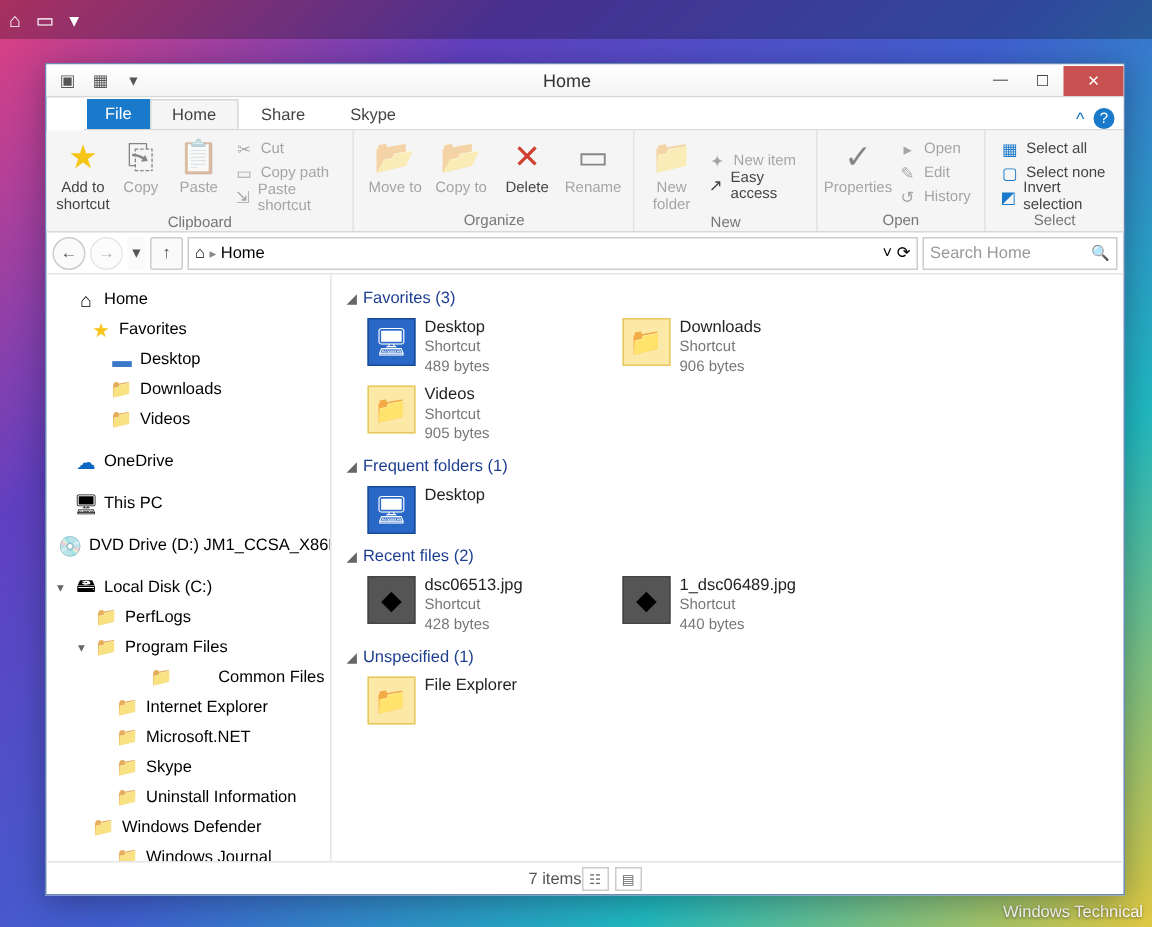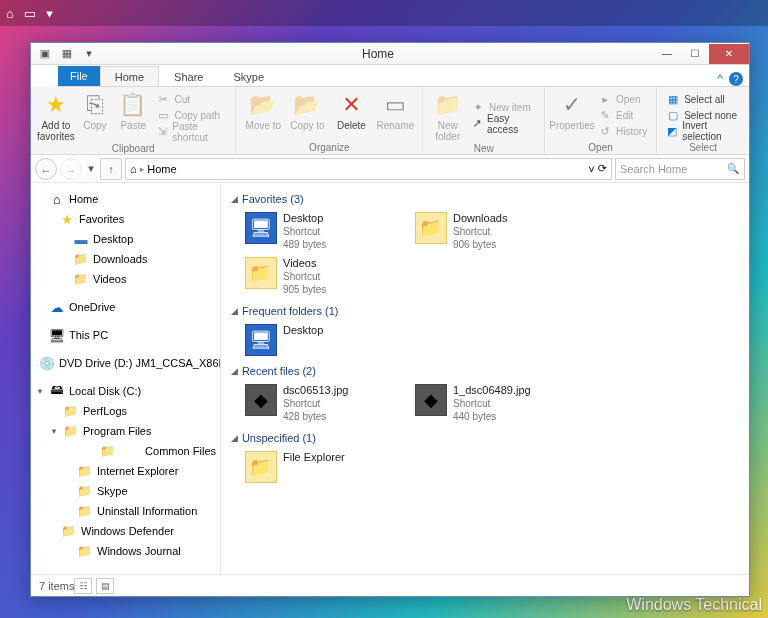--- a/index.html
+++ b/index.html
@@ -158,7 +158,7 @@
       <div class="ribbon-group-body">
         <div class="rbtn-big">
           <div class="ico" style="color:#f5c518;">★</div>
-          <div class="lbl">Add to favorites</div>
+          <div class="lbl">Add to shortcut</div>
         </div>
         <div class="rbtn-big disabled">
           <div class="ico">⎘</div>

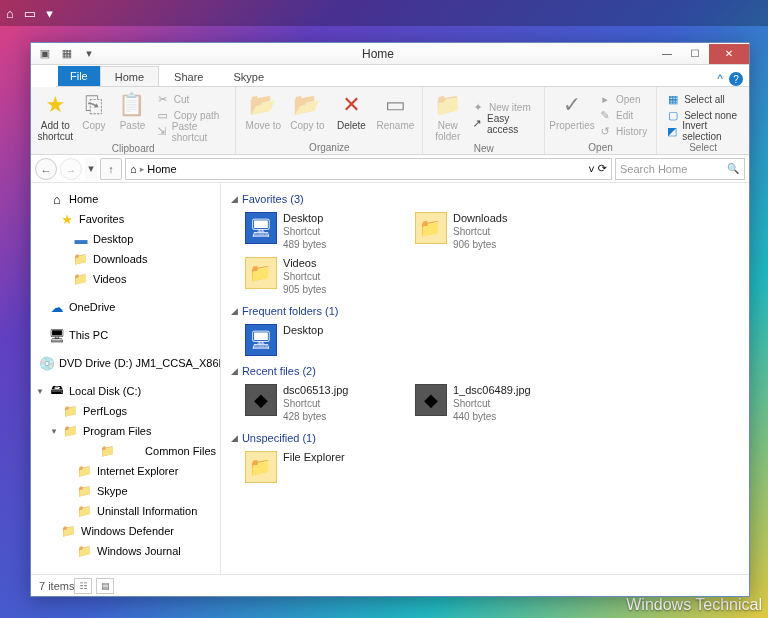--- a/index.html
+++ b/index.html
@@ -367,6 +367,11 @@
           <div class="tree-item" style="padding-left: 32px;">
             <span class="exp"></span>
             <span class="ico folder-ico"></span>
+            <span>Microsoft.NET</span>
+          </div>
+          <div class="tree-item" style="padding-left: 32px;">
+            <span class="exp"></span>
+            <span class="ico folder-ico"></span>
             <span>Skype</span>
           </div>
           <div class="tree-item" style="padding-left: 32px;">

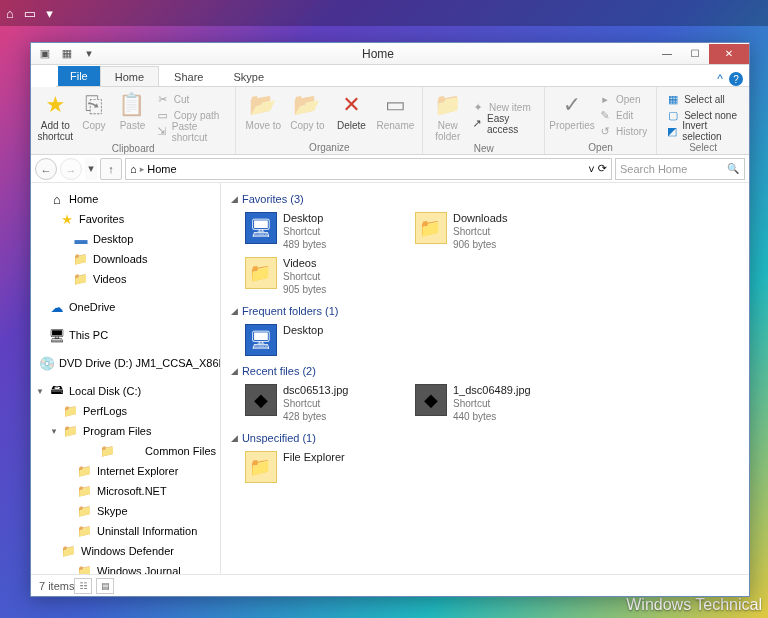--- a/index.html
+++ b/index.html
@@ -110,7 +110,7 @@
 
 .statusbar {
   height:22px; border-top:1px solid #e5e5e5; display:flex; align-items:center;
-  padding:0 8px; font-size:11px; color:#555; justify-content:flex-start;
+  padding:0 8px; font-size:11px; color:#555; justify-content:center;
 }
 .status-icons { display:flex; gap:4px; }
 .status-icons span { width:18px; height:16px; border:1px solid #ccc; display:flex; align-items:center; justify-content:center; font-size:9px; color:#666;}

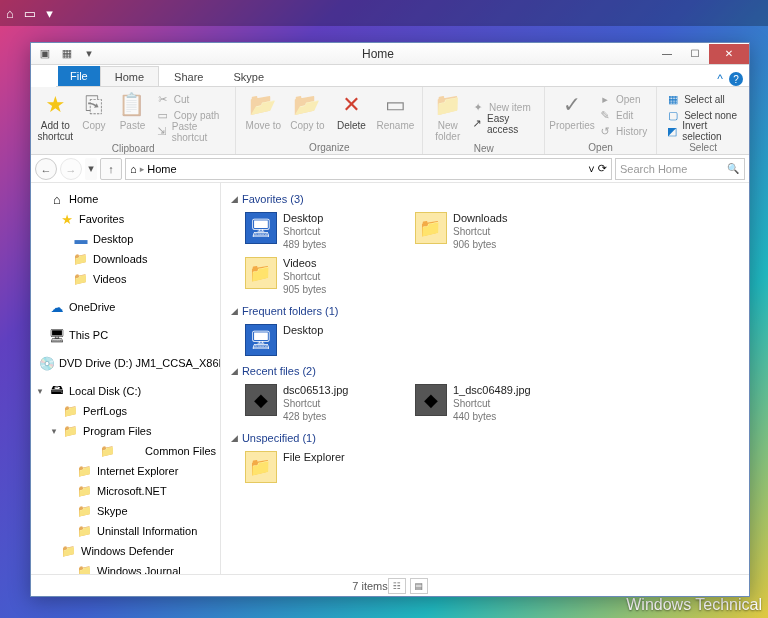--- a/index.html
+++ b/index.html
@@ -20,7 +20,7 @@
 .taskbar span { color:#fff; font-size:13px; }
 
 .watermark {
-  position:absolute; right:6px; bottom:4px; color:#fff; font-size:16px;
+  position:absolute; right:6px; bottom:4px; color:#fff; font-size:11px;
   text-shadow:0 1px 2px rgba(0,0,0,.5);
 }
 

